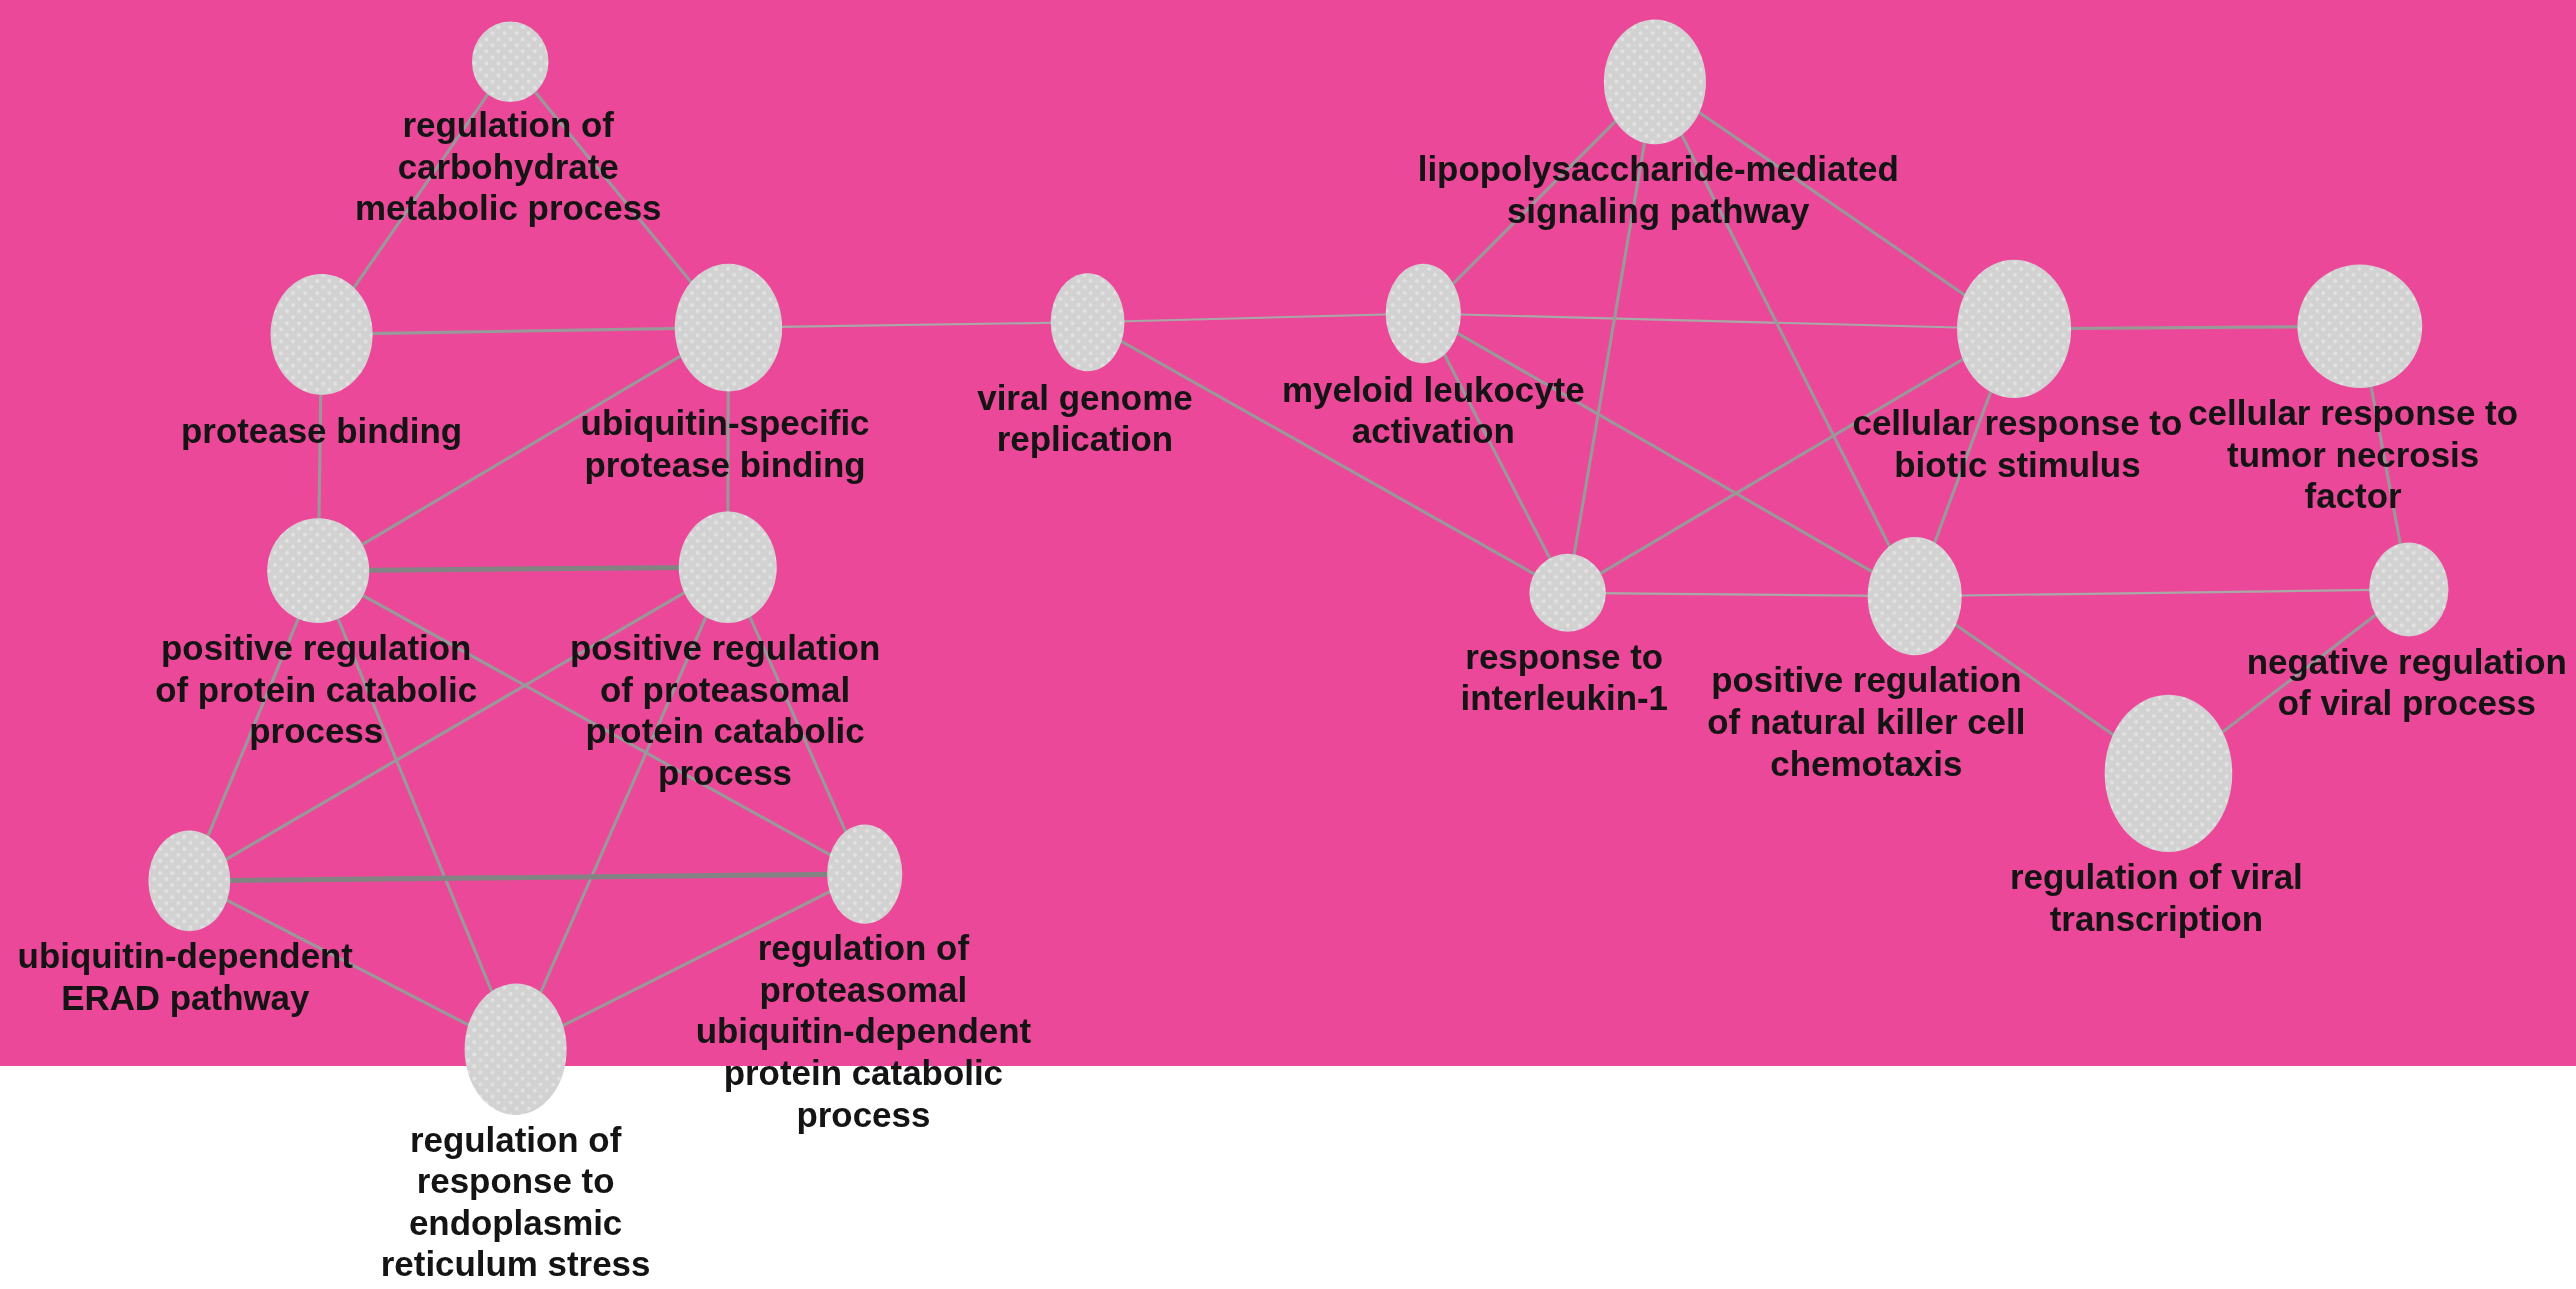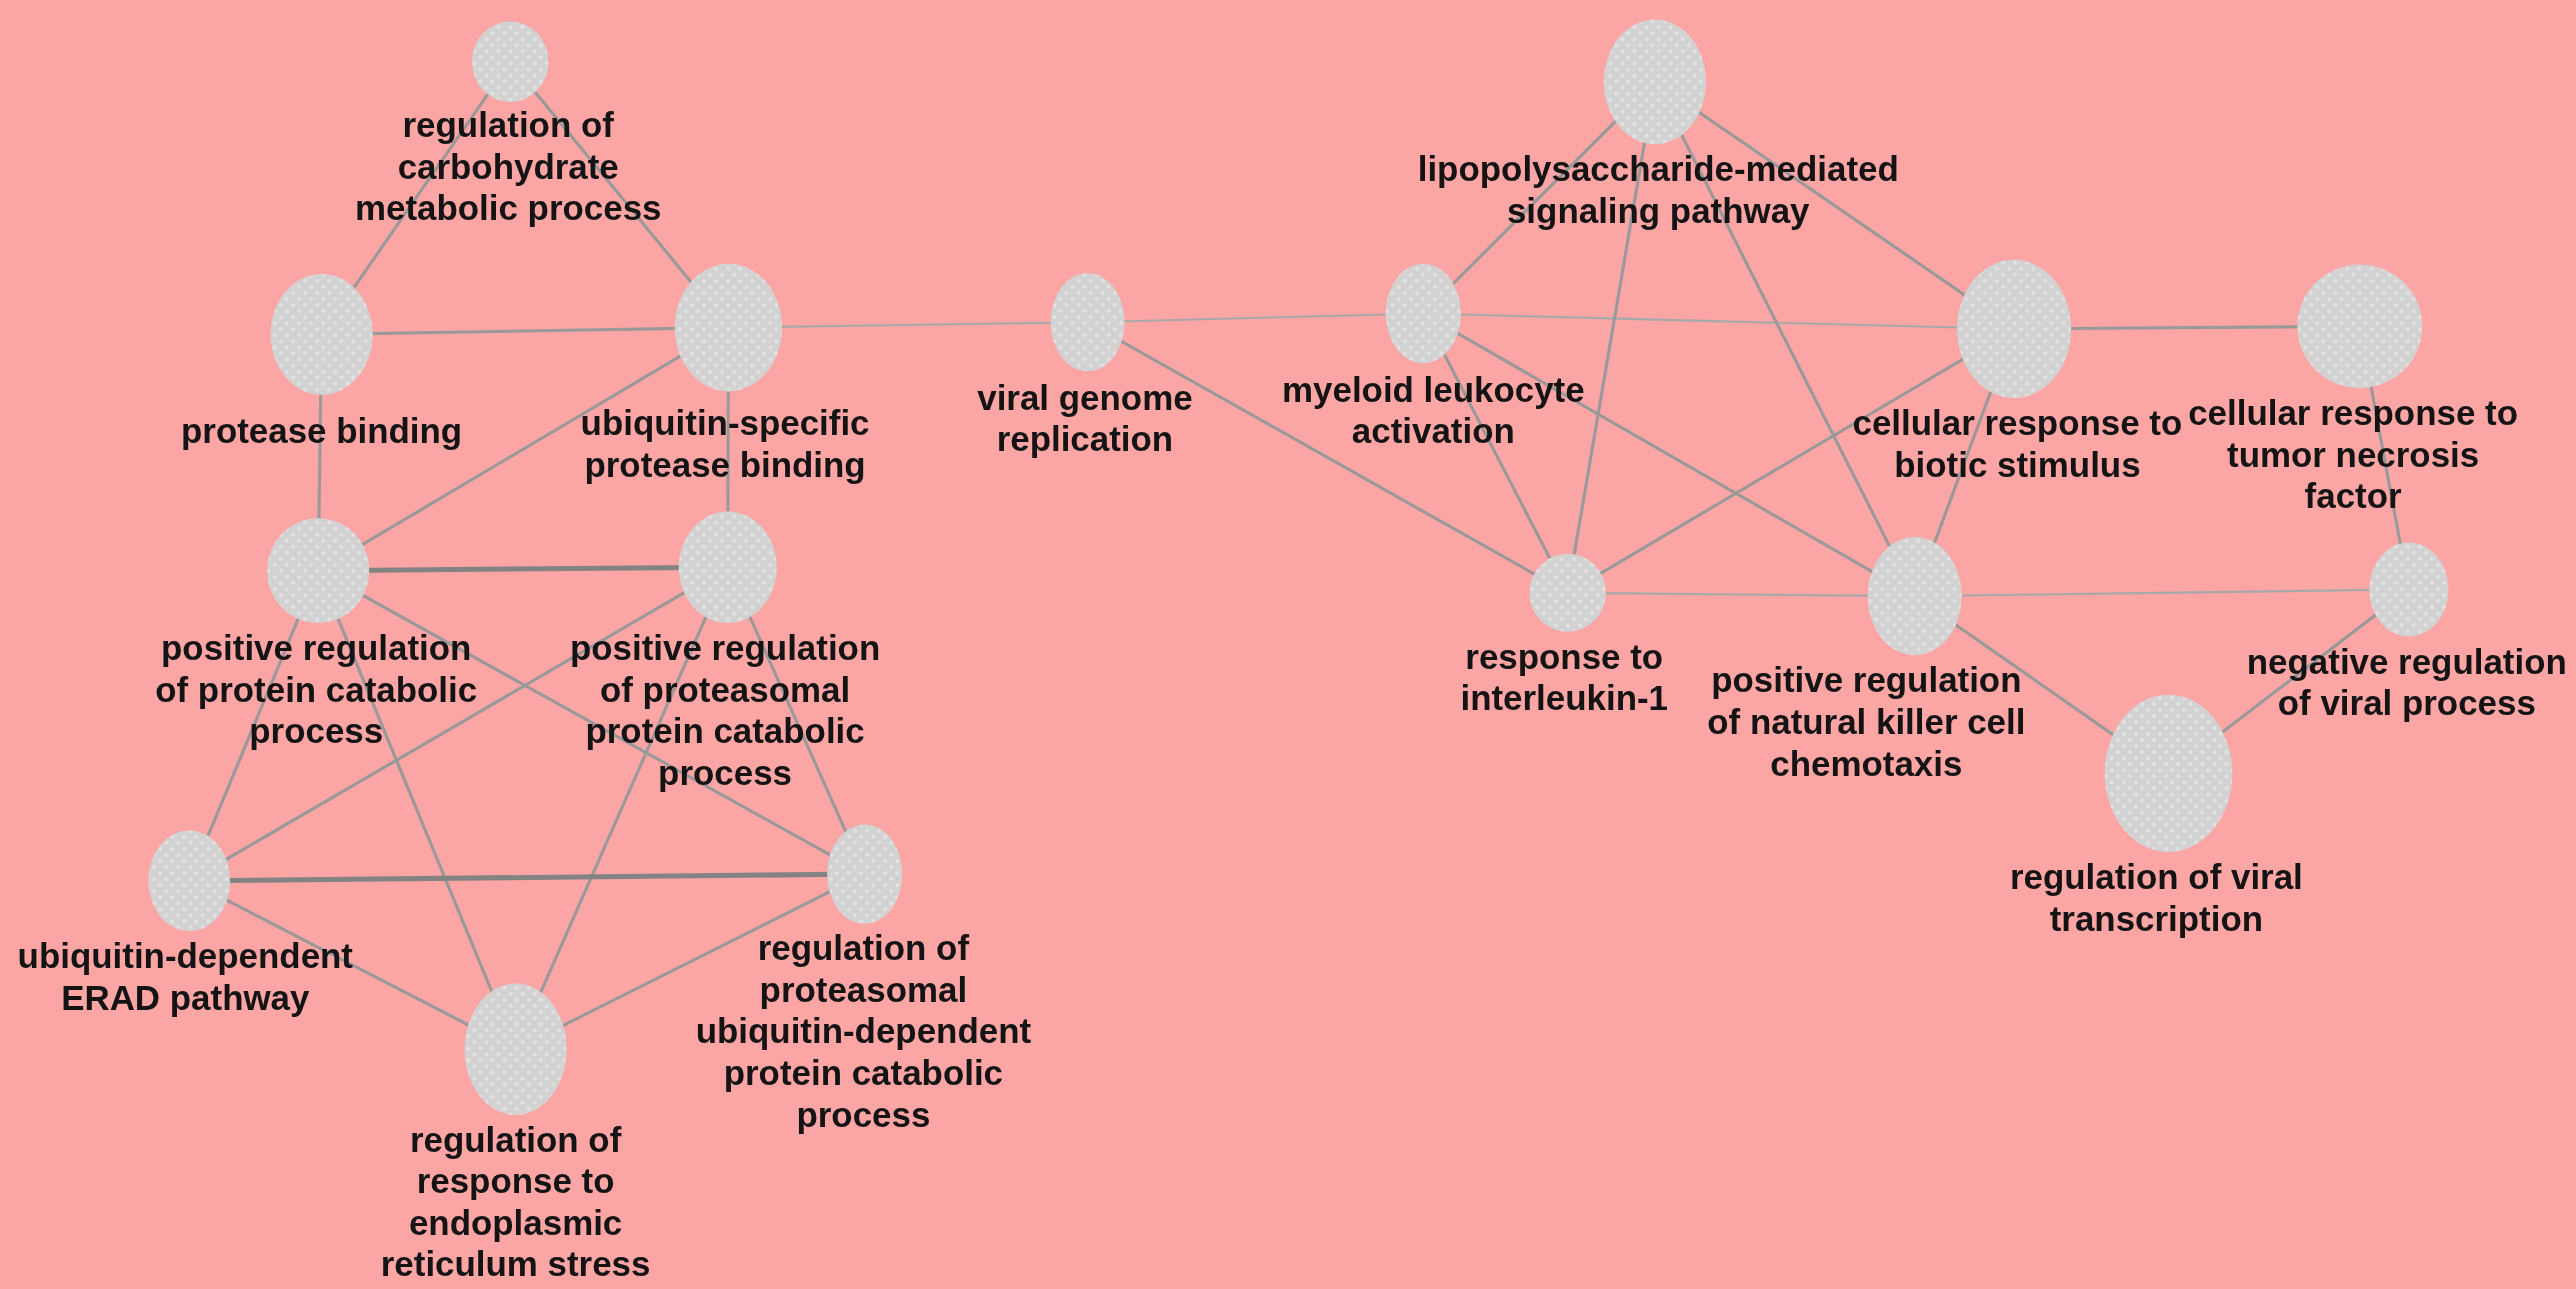--- a/index.html
+++ b/index.html
@@ -14,8 +14,8 @@
   .canvas {
     position: relative;
     width: 2576px;
-    height: 1289px;
-    background: #fca5a5;
+    height: 1066px;
+    background: #ec4899;
   }
   svg { display: block; }
   text { font-family: "Liberation Sans", "DejaVu Sans", sans-serif; font-weight: 700; }

